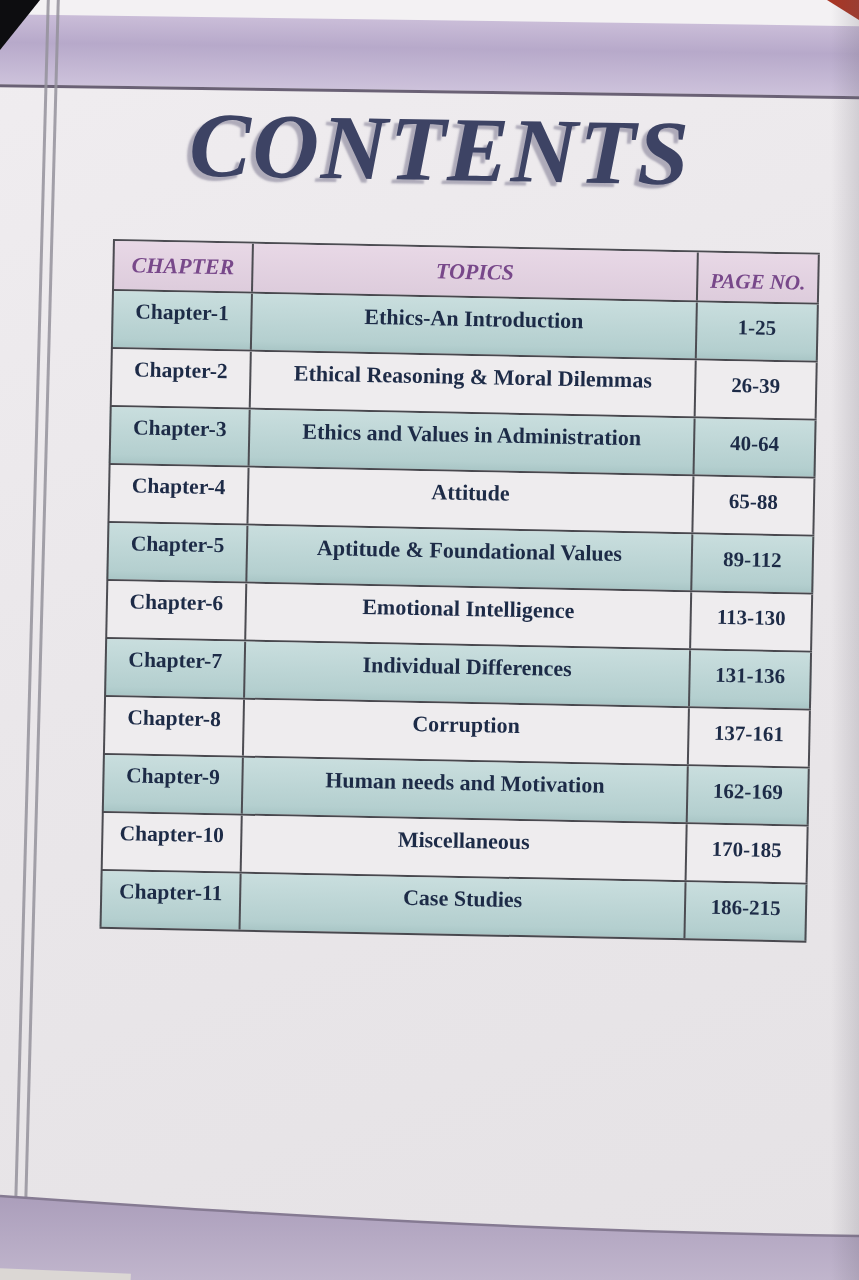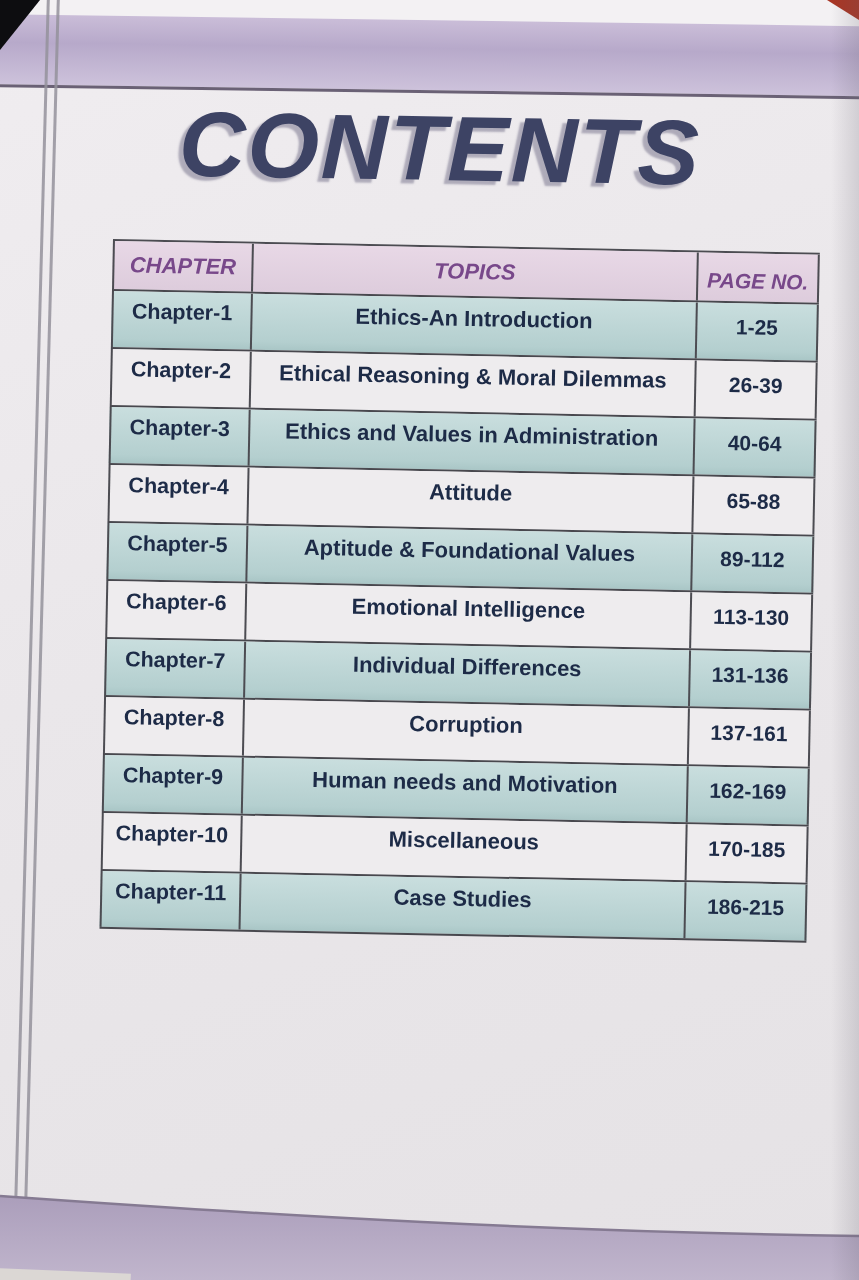--- a/index.html
+++ b/index.html
@@ -6,7 +6,7 @@
   .photo{
     position:relative; width:859px; height:1280px; overflow:hidden;
     background:linear-gradient(160deg,#f0edf0 0%,#eae7ea 45%,#e5e2e5 100%);
-    font-family:Liberation Sans, sans-serif;
+    font-family:Liberation Serif, serif;
   }
   
   .top-white{position:absolute;left:0;top:0;width:100%;height:30px;background:#f3f1f3;}

